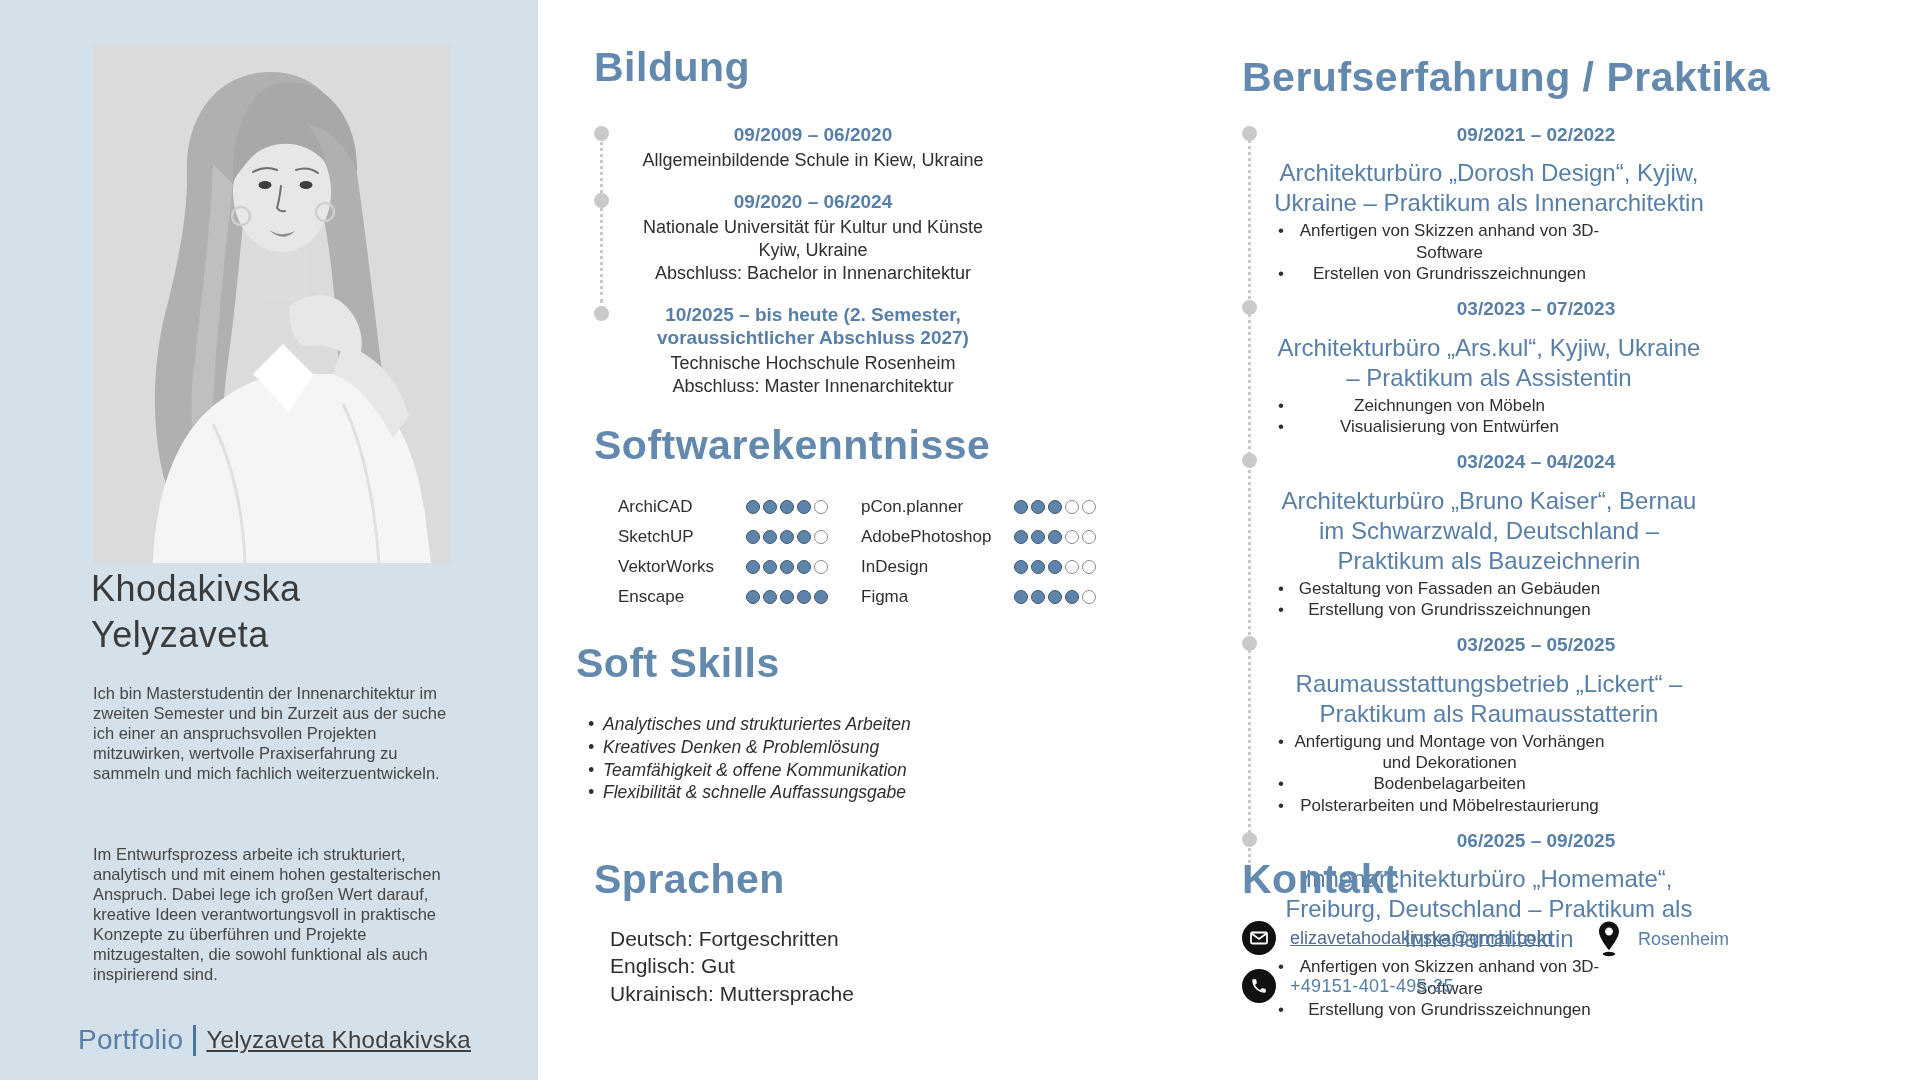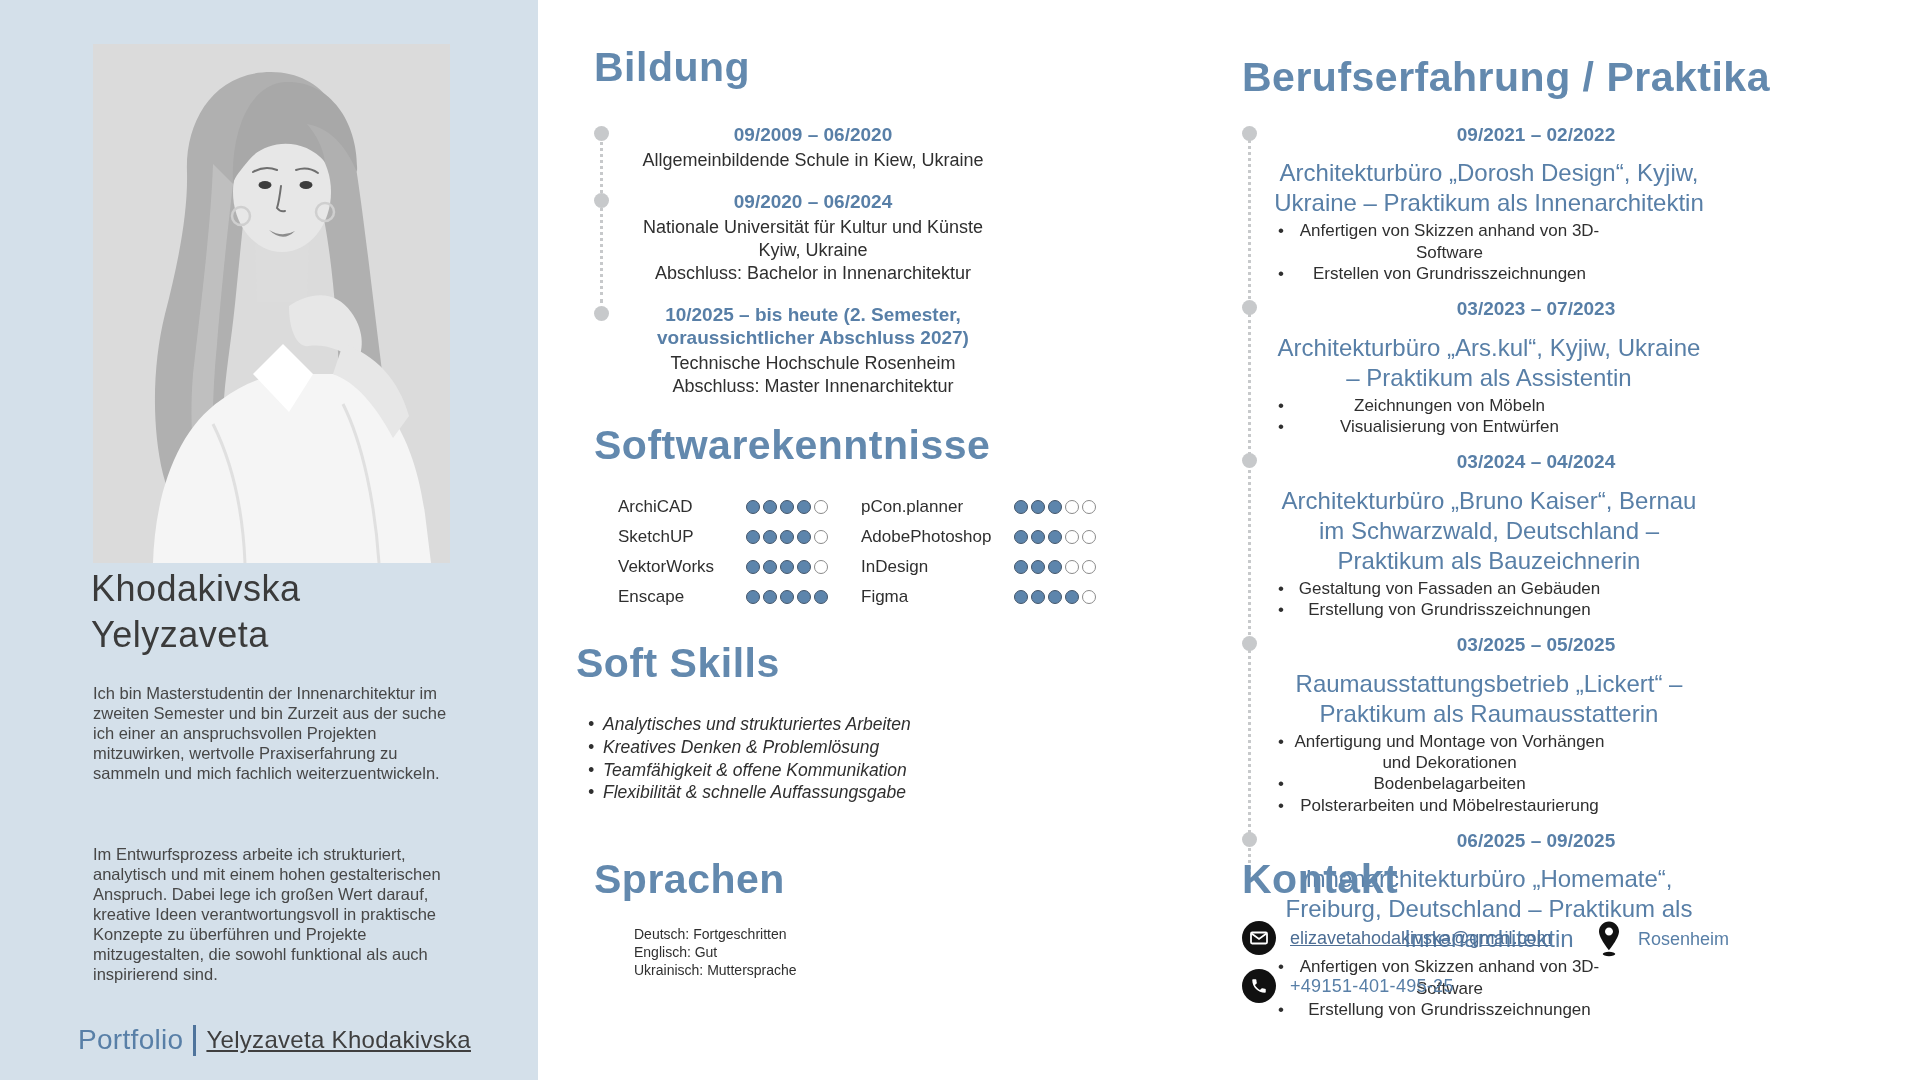--- a/index.html
+++ b/index.html
@@ -70,7 +70,7 @@
   
   .ss-list{margin:28px 0 0 10px;width:420px;font-style:italic;}
   .ss-list li{font-size:17.5px;line-height:1.3;}
-  .lang-lines{margin:24px 0 0 40px;font-size:14px;line-height:1.3;color:var(--body-text);}
+  .lang-lines{margin:24px 0 0 16px;font-size:21px;line-height:1.3;color:var(--body-text);}
 
   
   .contact{margin-top:20px;position:relative;}

